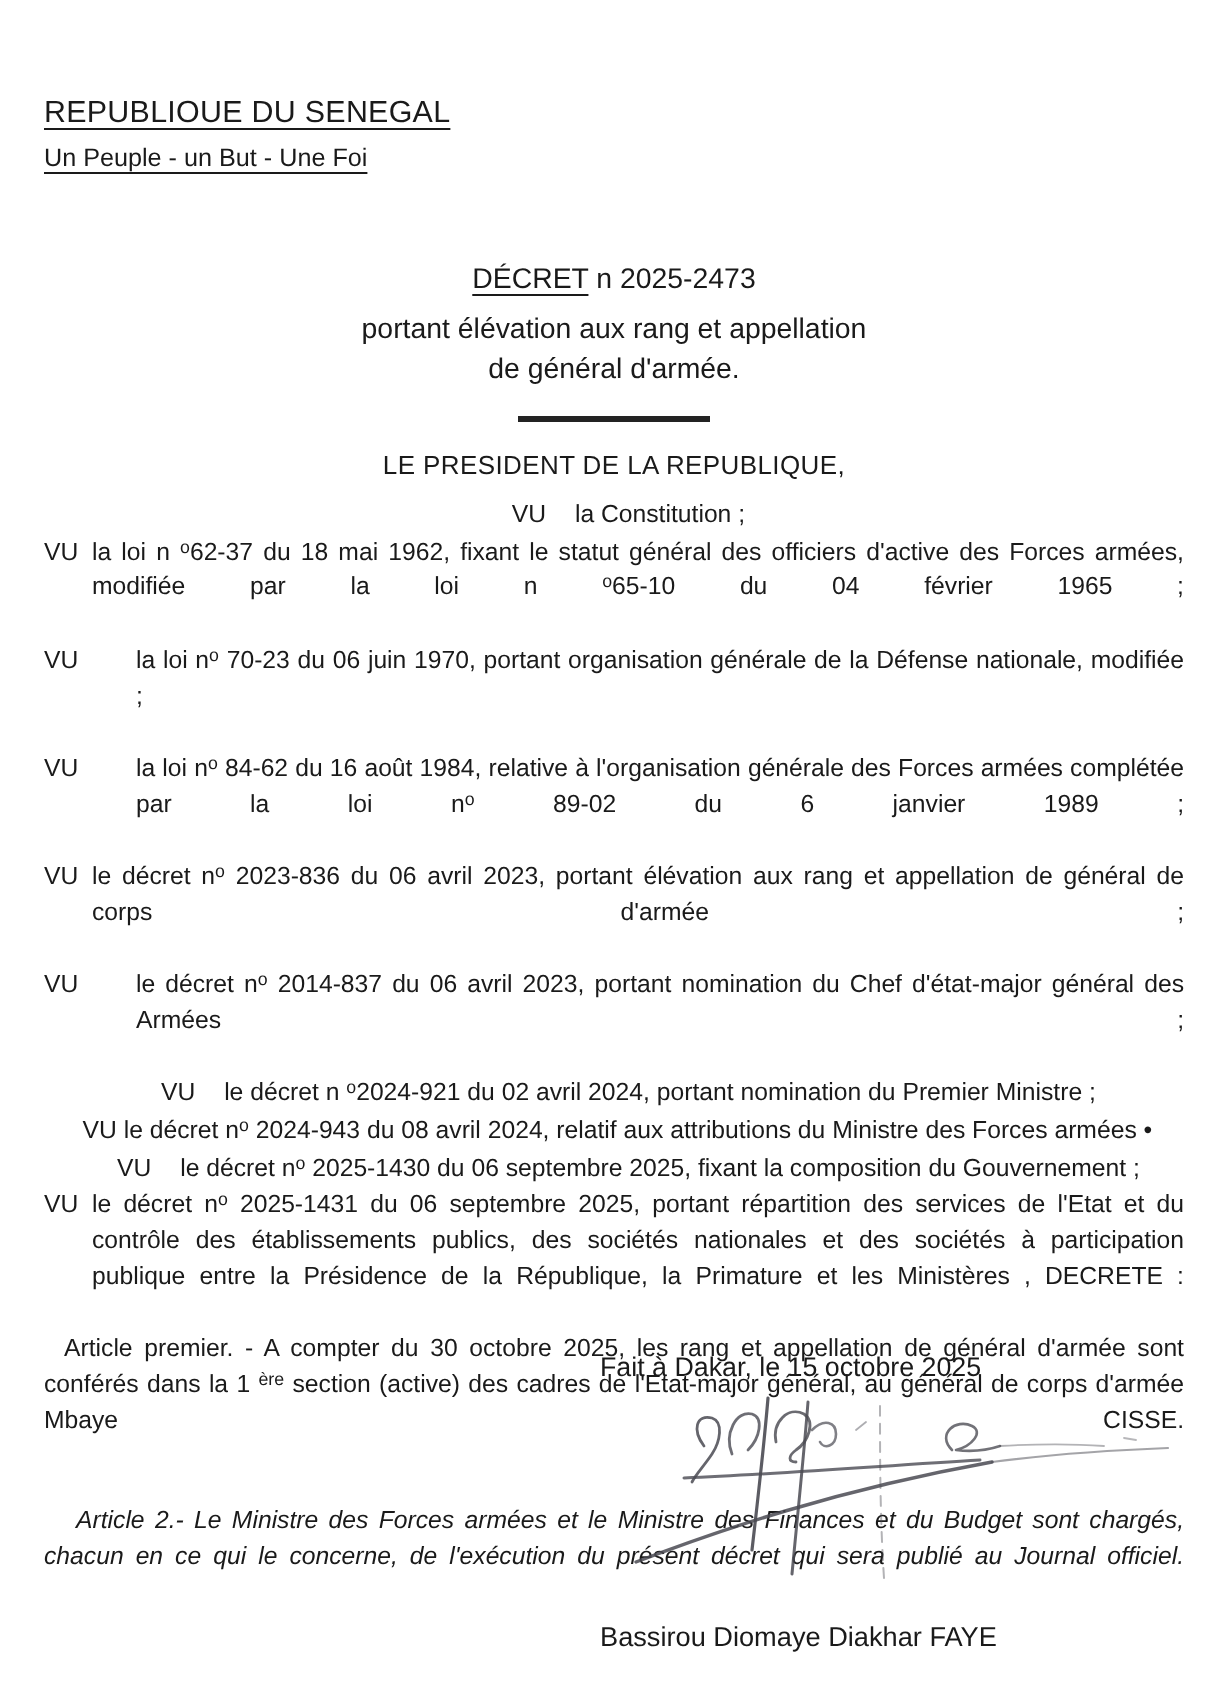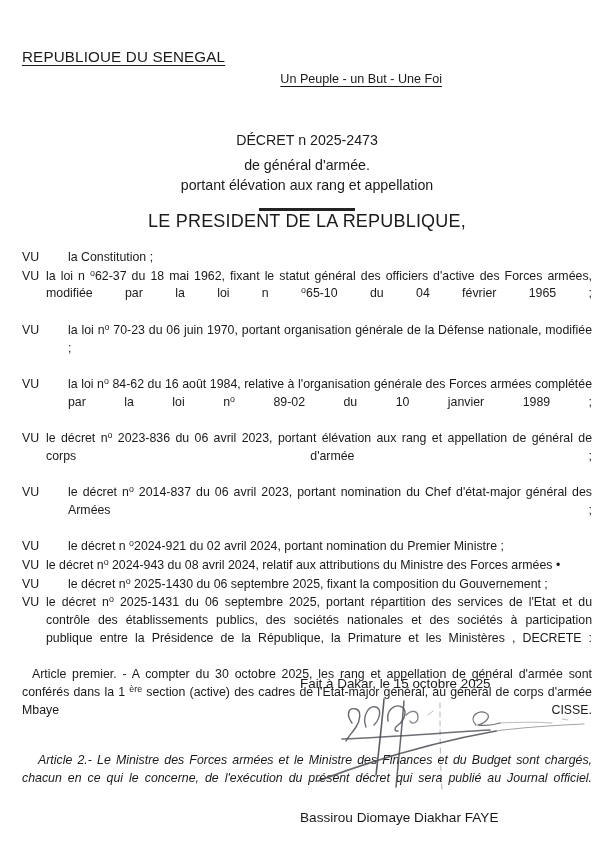--- a/index.html
+++ b/index.html
@@ -45,7 +45,6 @@
     text-underline-offset: 2.5px;
     text-decoration-thickness: 1px;
     white-space: nowrap;
-    text-align: right;
   }
 
   

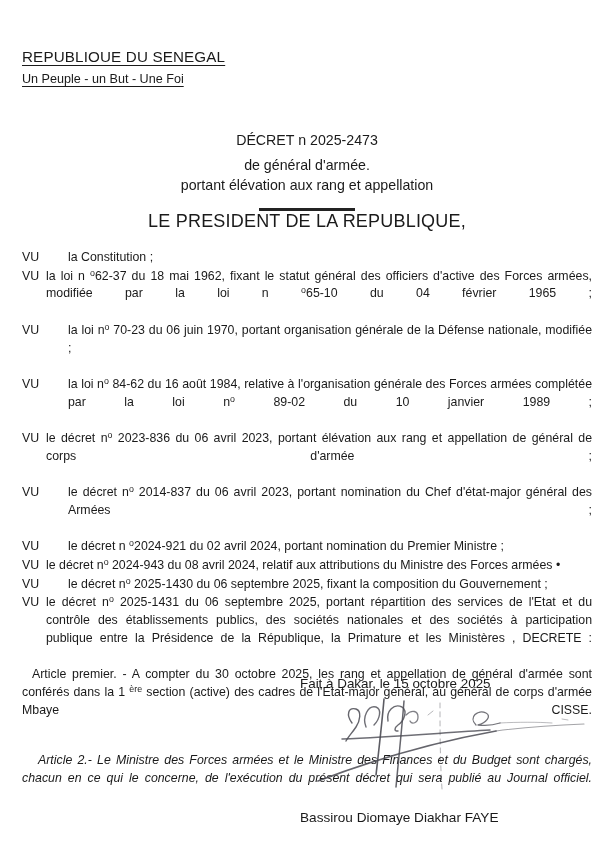--- a/index.html
+++ b/index.html
@@ -60,6 +60,7 @@
     white-space: nowrap;
   }
   .decree-word {
+    text-decoration: underline;
     text-underline-offset: 2.5px;
     text-decoration-thickness: 1px;
   }

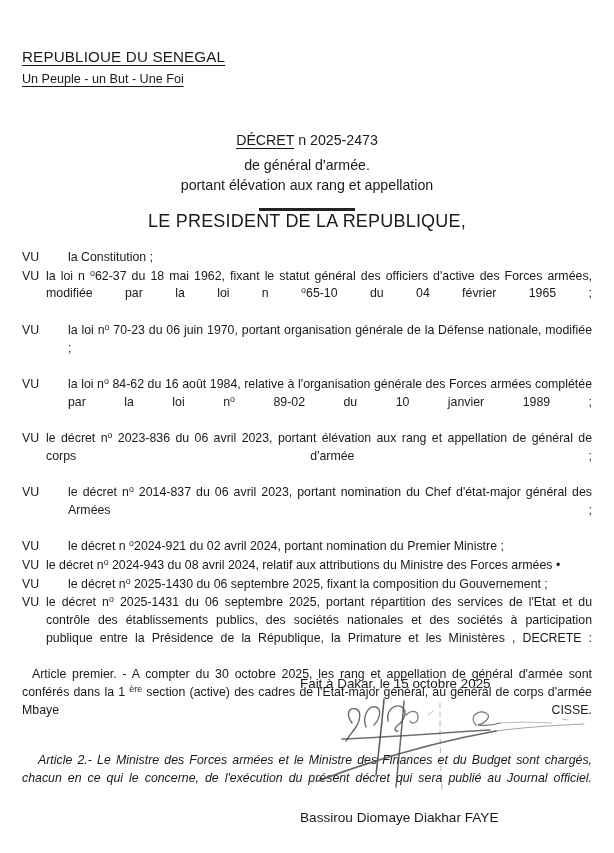--- a/index.html
+++ b/index.html
@@ -181,8 +181,8 @@
   <div class="titleblock">
     <div class="decree-line"><span class="decree-word">DÉCRET</span><span> n 2025-2473</span></div>
     <div class="subject">
+      <div>portant élévation aux rang et appellation</div>
       <div>de général d'armée.</div>
-      <div>portant élévation aux rang et appellation</div>
     </div>
     <div class="rule"></div>
     <div class="president">LE PRESIDENT DE LA REPUBLIQUE,</div>

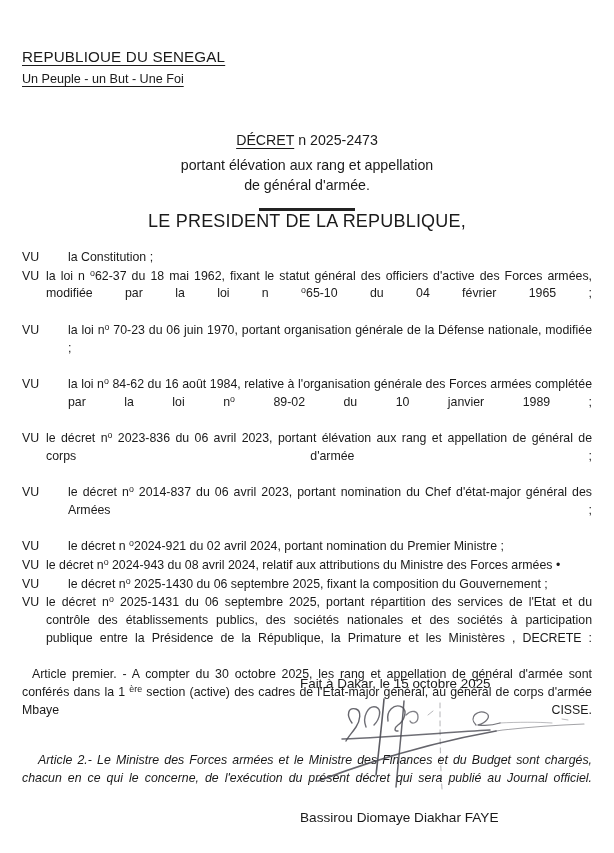--- a/index.html
+++ b/index.html
@@ -76,7 +76,8 @@
     margin: 13px auto 0 auto;
   }
   .president {
-    font-size: 18px;
+    margin-top: 14px;
+    font-size: 13px;
     letter-spacing: 0.2px;
   }
 

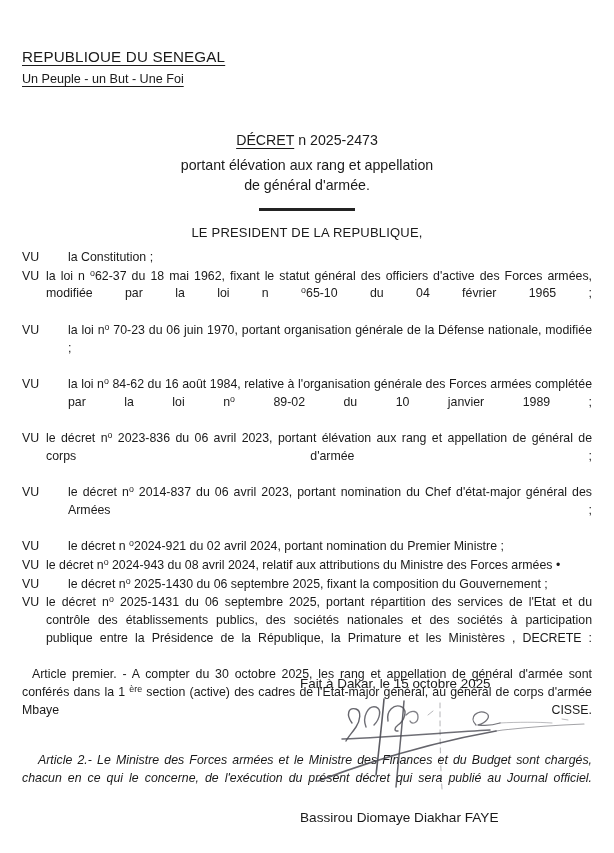--- a/index.html
+++ b/index.html
@@ -120,7 +120,7 @@
     width: 100%;
   }
   .vu.nojust {
-    text-align: left;
+    text-align: center;
   }
   sup.ord {
     font-size: 0.72em;

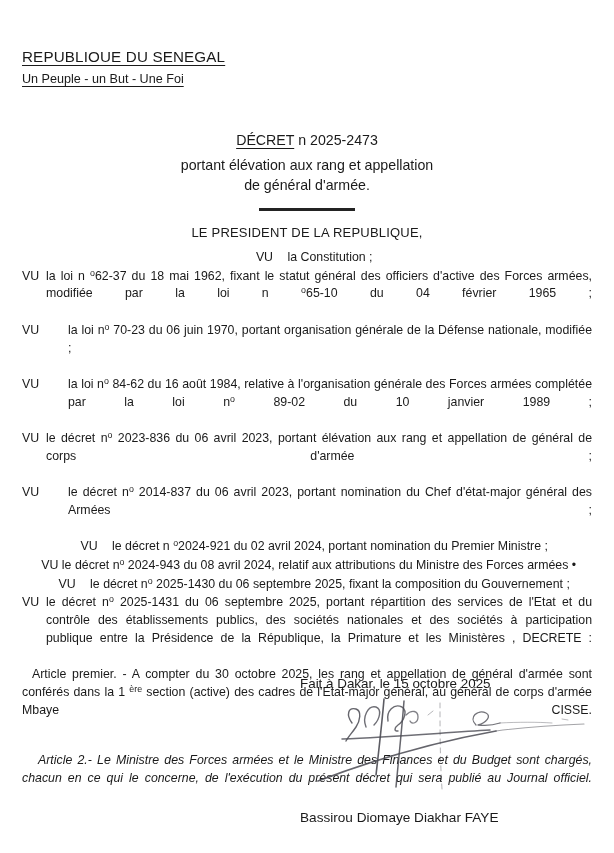--- a/index.html
+++ b/index.html
@@ -197,7 +197,7 @@
 
     <p class="vu just"><span class="lbl">VU</span><span>la loi n</span><sup class="ord">o</sup><span> 70-23 du 06 juin 1970, portant organisation générale de la Défense nationale, modifiée ;</span></p>
 
-    <p class="vu just"><span class="lbl">VU</span><span>la loi n</span><sup class="ord">o</sup><span> 84-62 du 16 août 1984, relative à l'organisation générale des Forces armées complétée par la loi n</span><sup class="ord">o</sup><span> 89-02 du 10 janvier 1989 ;</span></p>
+    <p class="vu just"><span class="lbl">VU</span><span>la loi n</span><sup class="ord">o</sup><span> 84-62 du 16 août 1984, relative à l'organisation générale des Forces armées complétée par la loi n</span><sup class="ord">o</sup><span> 89-02 du 6 janvier 1989 ;</span></p>
 
     <p class="vu tight just"><span class="lbl">VU</span><span>le décret n</span><sup class="ord">o</sup><span> 2023-836 du 06 avril 2023, portant élévation aux rang et appellation de général de corps d'armée ;</span></p>
 

